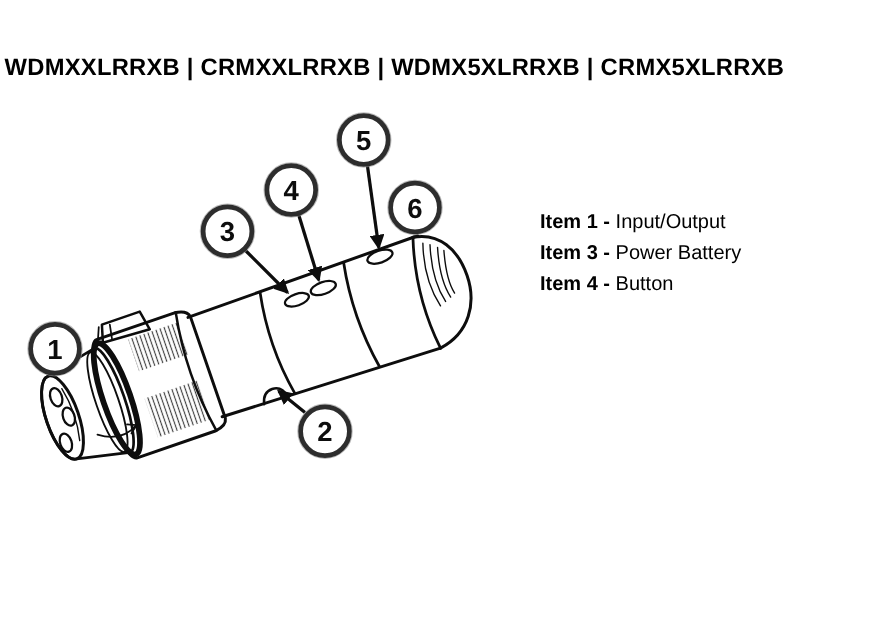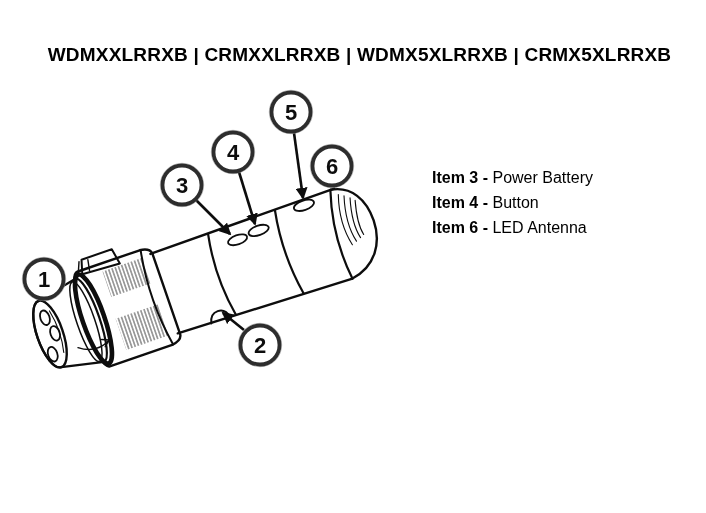--- a/index.html
+++ b/index.html
@@ -9,7 +9,7 @@
   }
   .title{
     position:absolute;top:45px;left:0;width:631px;text-align:center;
-    font-weight:700;font-size:19px;line-height:19px;letter-spacing:.2px;white-space:nowrap;margin-left:44px;
+    font-weight:700;font-size:19px;line-height:19px;letter-spacing:.2px;white-space:nowrap;
   }
   .key{
     position:absolute;left:432px;top:166px;

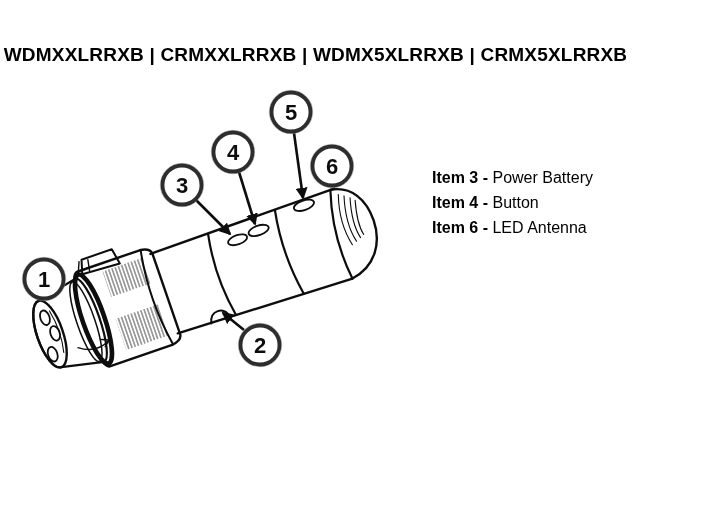--- a/index.html
+++ b/index.html
@@ -133,6 +133,10 @@
 
   <div class="key">
     <div class="key-row">
+      <span class="b">Item 1 -</span>
+      <span>Input/Output</span>
+    </div>
+    <div class="key-row">
       <span class="b">Item 3 -</span>
       <span>Power Battery</span>
     </div>

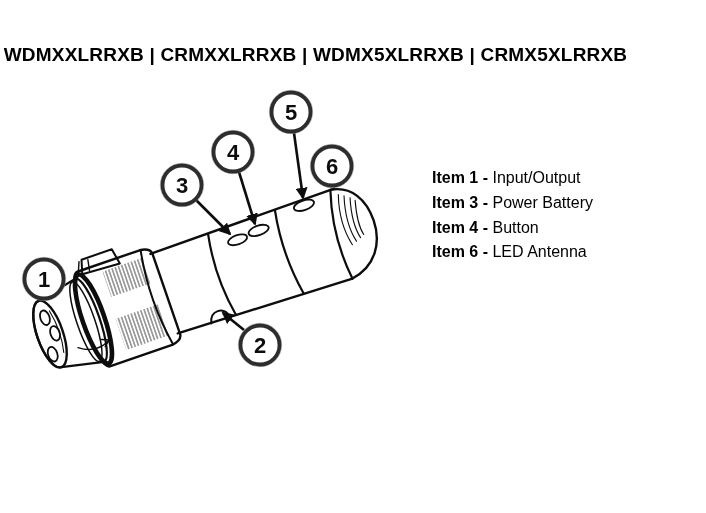--- a/index.html
+++ b/index.html
@@ -144,10 +144,6 @@
       <span class="b">Item 4 -</span>
       <span>Button</span>
     </div>
-    <div class="key-row">
-      <span class="b">Item 6 -</span>
-      <span>LED Antenna</span>
-    </div>
   </div>
 
 </div>

